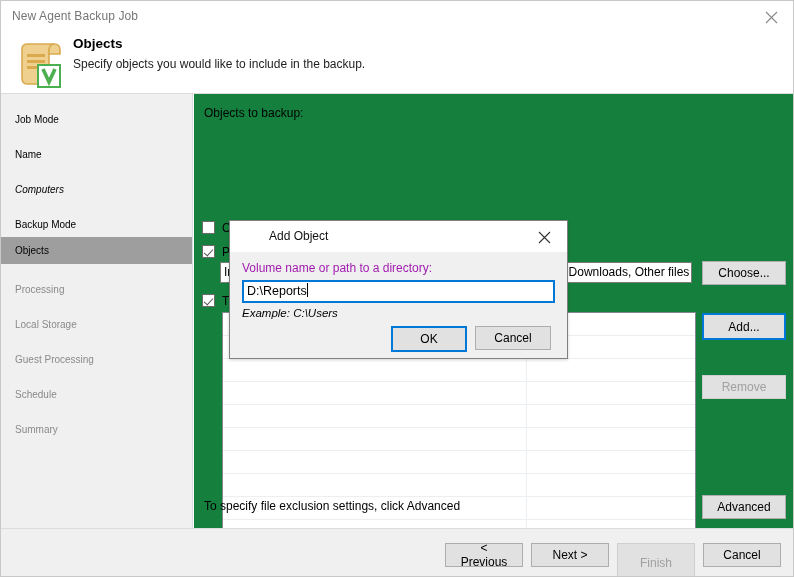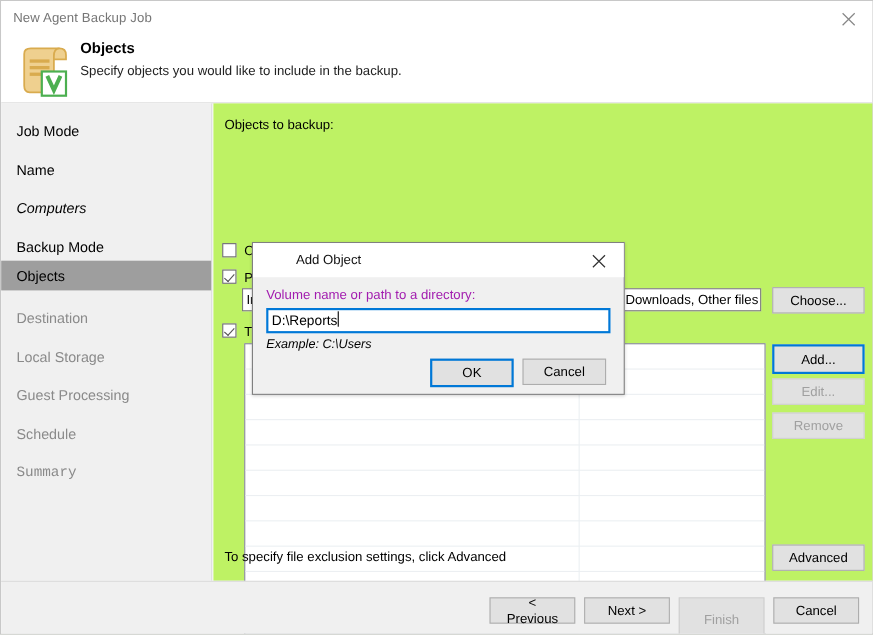--- a/index.html
+++ b/index.html
@@ -103,7 +103,7 @@
     line-height: 22px;
     padding-left: 14px;
     box-sizing: border-box;
-    font-size: 13px;
+    font-size: 10px;
     color: #000;
     cursor: default;
     white-space: nowrap;

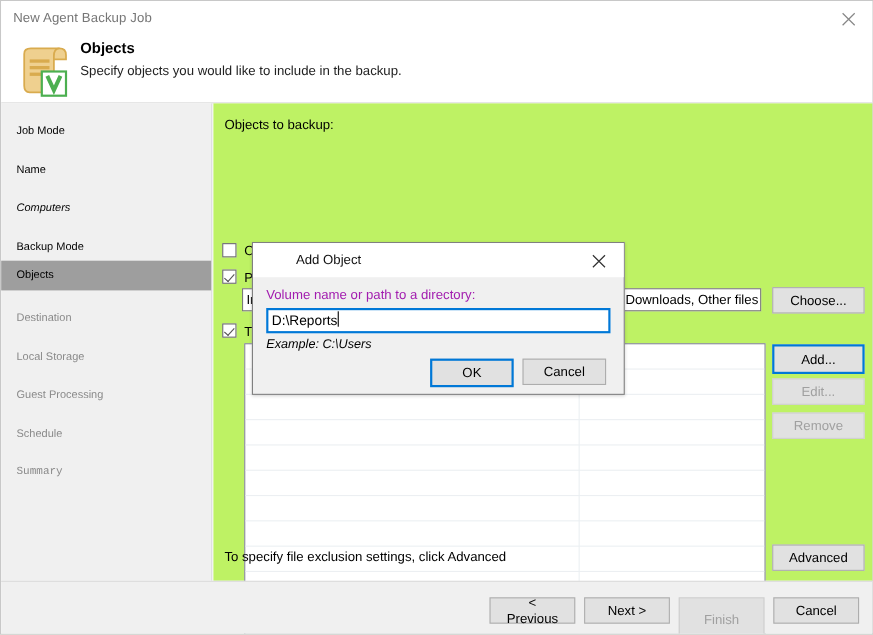--- a/index.html
+++ b/index.html
@@ -120,7 +120,7 @@
     left: 193px; top: 93px;
     width: 601px;
     height: 434px;
-    background: #bef264;
+    background: #15803d;
   }
   #objects-label {
     position: absolute;

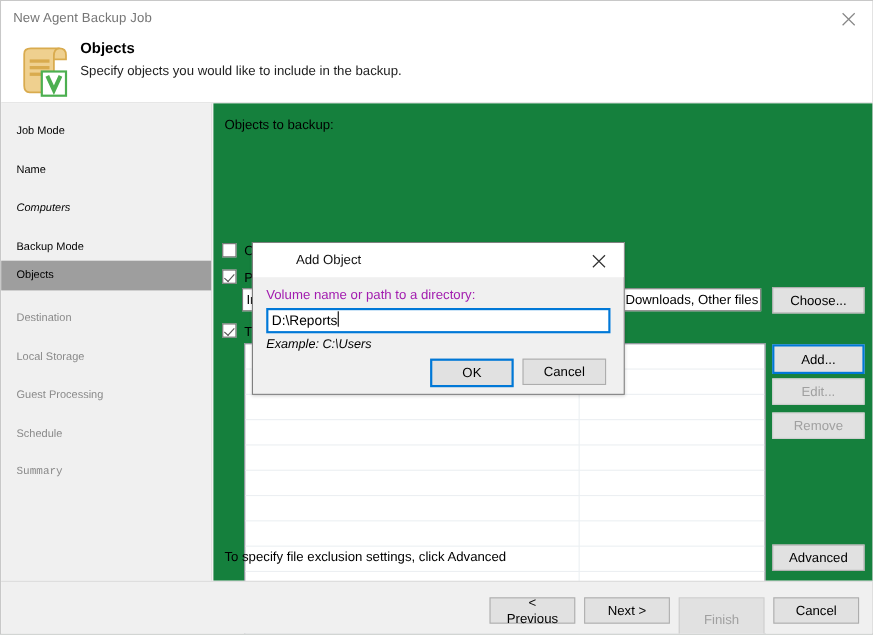--- a/index.html
+++ b/index.html
@@ -374,7 +374,7 @@
     <div class="nav-item" style="top:85px;font-style:italic;">Computers</div>
     <div class="nav-item" style="top:120px;">Backup Mode</div>
     <div class="nav-item selected" style="top:143px;height:27px;line-height:27px;">Objects</div>
-    <div class="nav-item dim" style="top:185px;">Destination</div>
+    <div class="nav-item dim" style="top:185px;">Processing</div>
     <div class="nav-item dim" style="top:220px;">Local Storage</div>
     <div class="nav-item dim" style="top:255px;">Guest Processing</div>
     <div class="nav-item dim" style="top:290px;">Schedule</div>

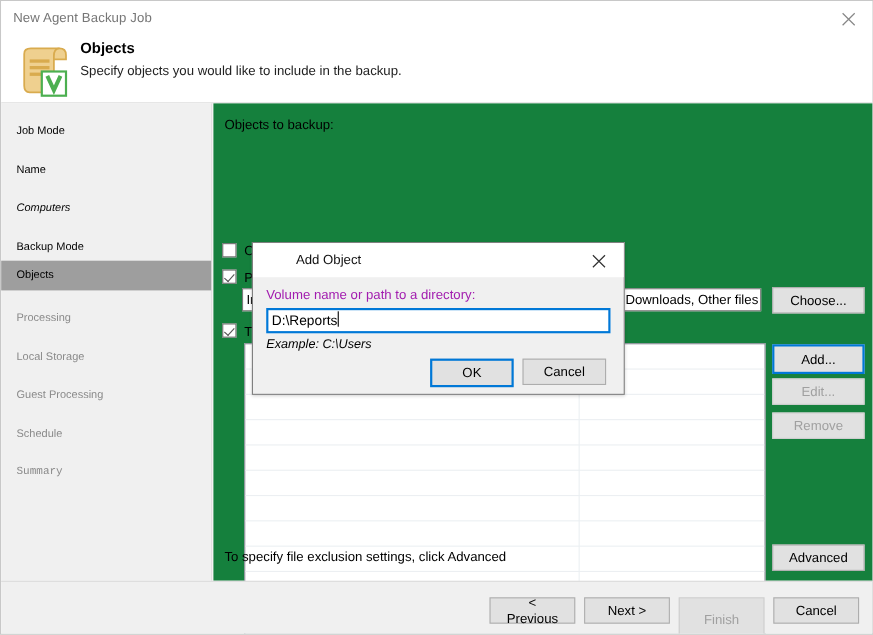--- a/index.html
+++ b/index.html
@@ -419,7 +419,6 @@
 
     <button class="btn" id="btn-choose">Choose...</button>
     <button class="btn focus" id="btn-add">Add...</button>
-    <button class="btn disabled" id="btn-edit">Edit...</button>
     <button class="btn disabled" id="btn-remove">Remove</button>
     <button class="btn" id="btn-advanced">Advanced</button>
 

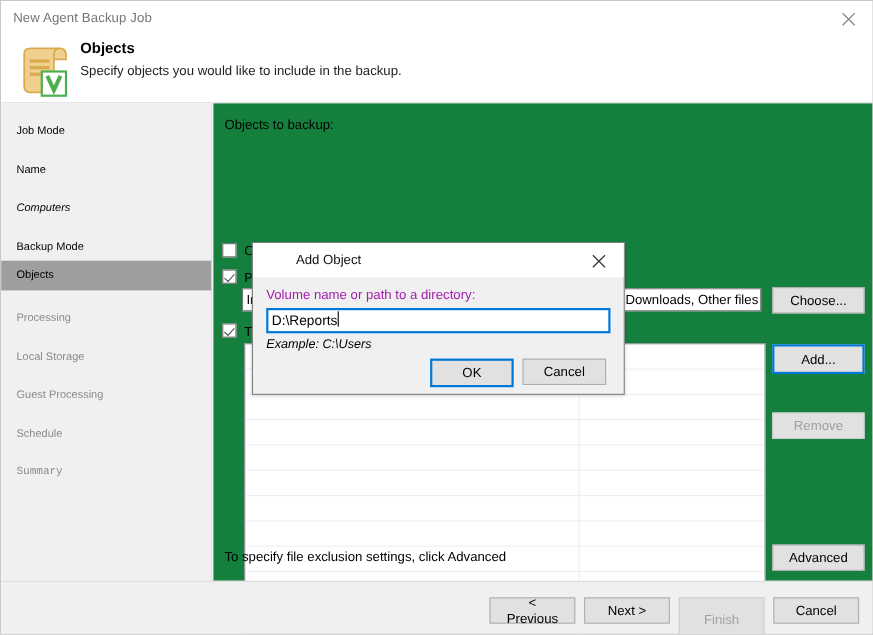--- a/index.html
+++ b/index.html
@@ -378,7 +378,7 @@
     <div class="nav-item dim" style="top:220px;">Local Storage</div>
     <div class="nav-item dim" style="top:255px;">Guest Processing</div>
     <div class="nav-item dim" style="top:290px;">Schedule</div>
-    <div class="nav-item dim" style="top:325px;font-family:Liberation Mono, monospace;">Summary</div>
+    <div class="nav-item dim" style="top:325px;">Summary</div>
   </div>
 
   <div id="content">

